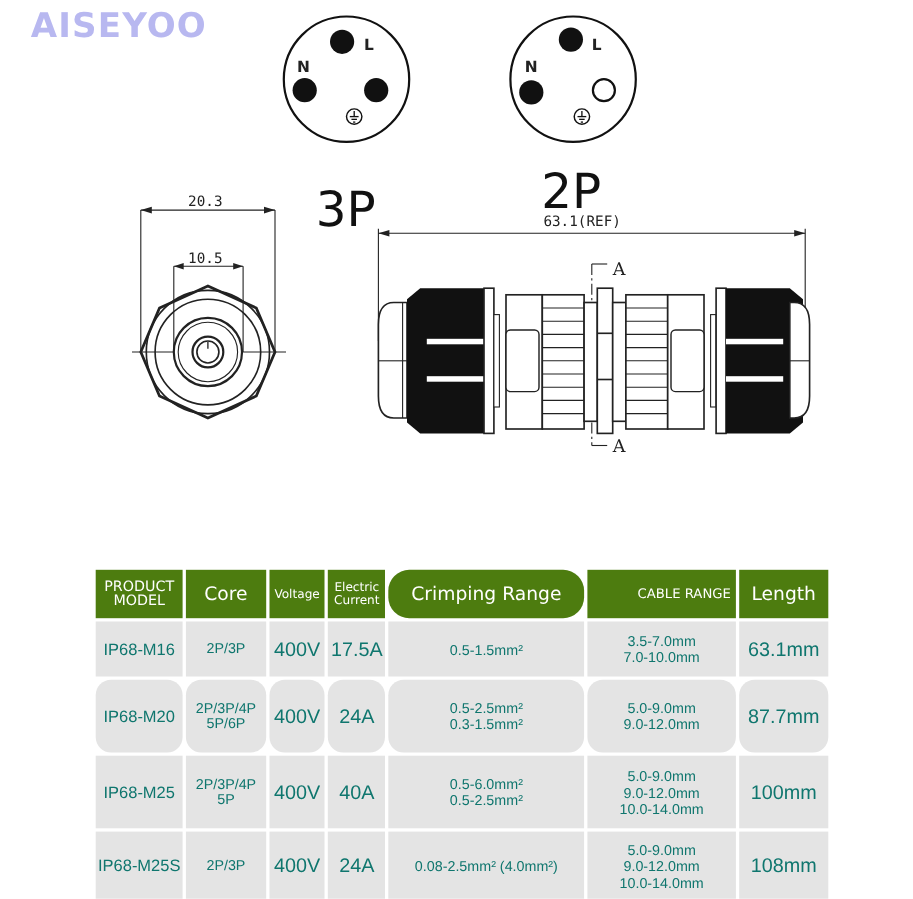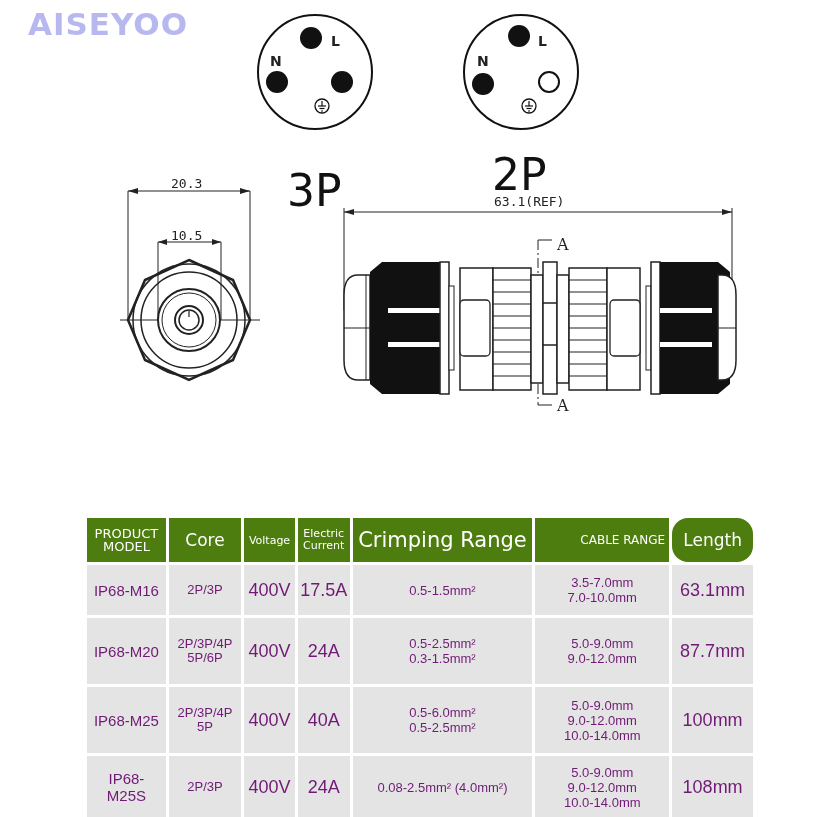--- a/index.html
+++ b/index.html
@@ -15,7 +15,7 @@
   .h-core { font-size:17px; }
   .h-volt { font-size:11px; }
   .h-curr { font-size:11px; line-height:12px; }
-  .h-crimp { font-size:21px; }
+  .h-crimp { font-size:17px;border-radius:19px; }
   .h-cable { font-size:12px; }
   .h-len { font-size:17px; }
   .c-model { font-size:15px; }

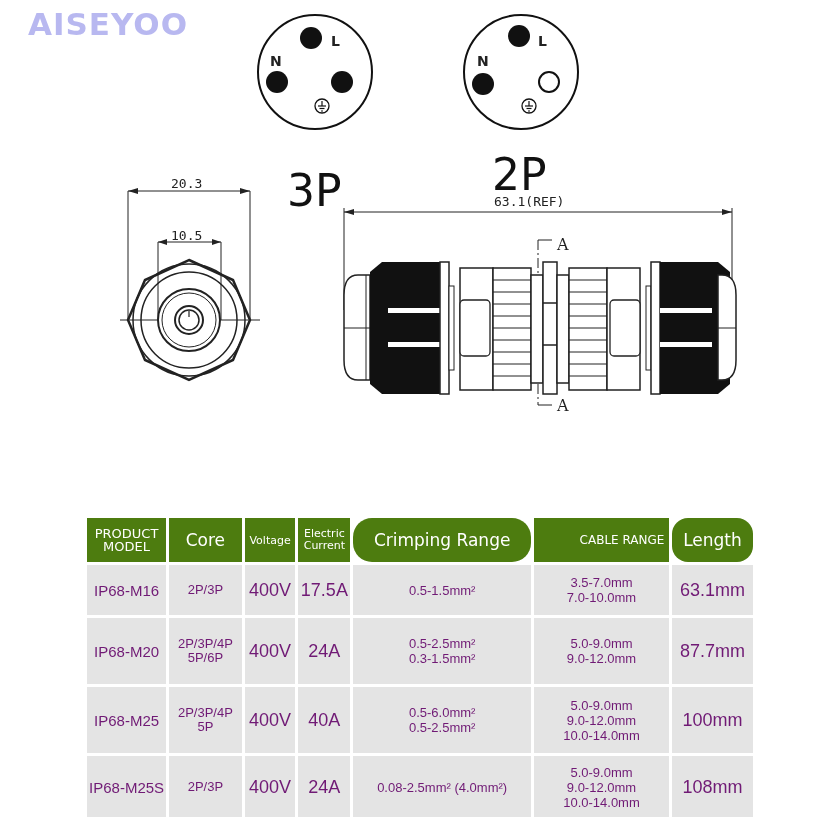--- a/index.html
+++ b/index.html
@@ -181,7 +181,7 @@
       </th>
       <th class="h-crimp" style="width:198px;">Crimping Range</th>
       <th class="h-cable" style="width:102px;padding-left:43px;">CABLE RANGE</th>
-      <th class="h-len" style="width:80px;border-radius:16px;">Length</th>
+      <th class="h-len" style="width:80px;">Length</th>
     </tr>
   </thead>
   <tbody>

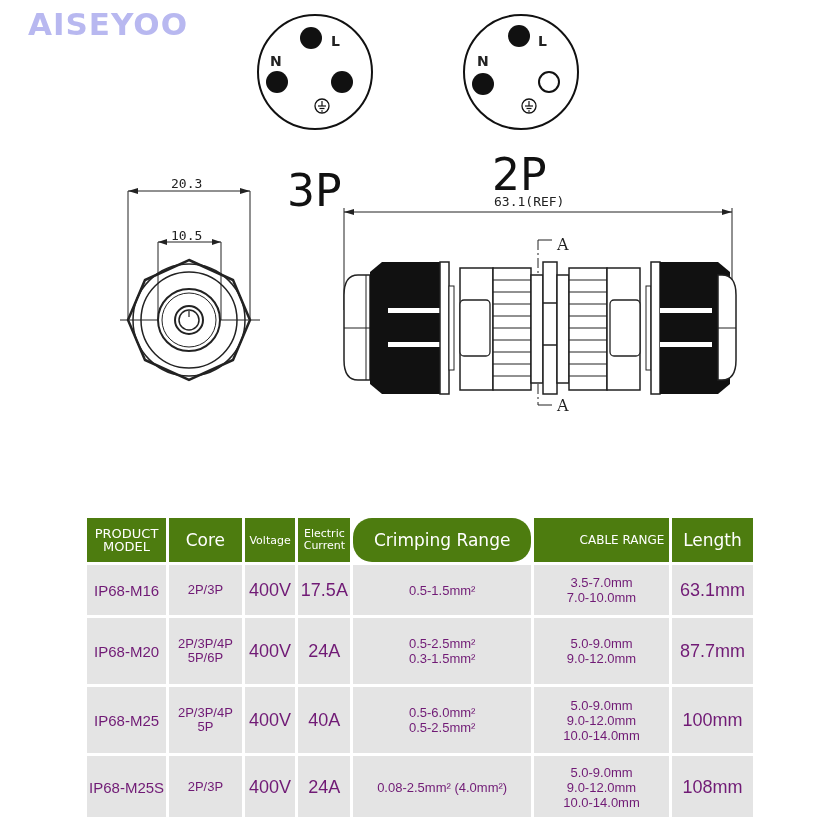--- a/index.html
+++ b/index.html
@@ -10,7 +10,7 @@
   svg { position:absolute; overflow:visible; }
   table.spec { position:absolute; left:84px; top:515px; border-collapse:separate; border-spacing:3px; width:672px; }
   table.spec th { background:#4d7c0f; color:#ffffff; font-weight:normal; text-align:center; font-family:"DejaVu Sans", sans-serif; height:44px; padding:0 2px; }
-  table.spec td { background:#e4e4e4; color:#701a75; text-align:center; font-family:"Liberation Sans", sans-serif; padding:0 2px; }
+  table.spec td { background:#e4e4e4; color:#0f766e; text-align:center; font-family:"Liberation Sans", sans-serif; padding:0 2px; }
   .h-model { font-size:13px; line-height:13px; }
   .h-core { font-size:17px; }
   .h-volt { font-size:11px; }

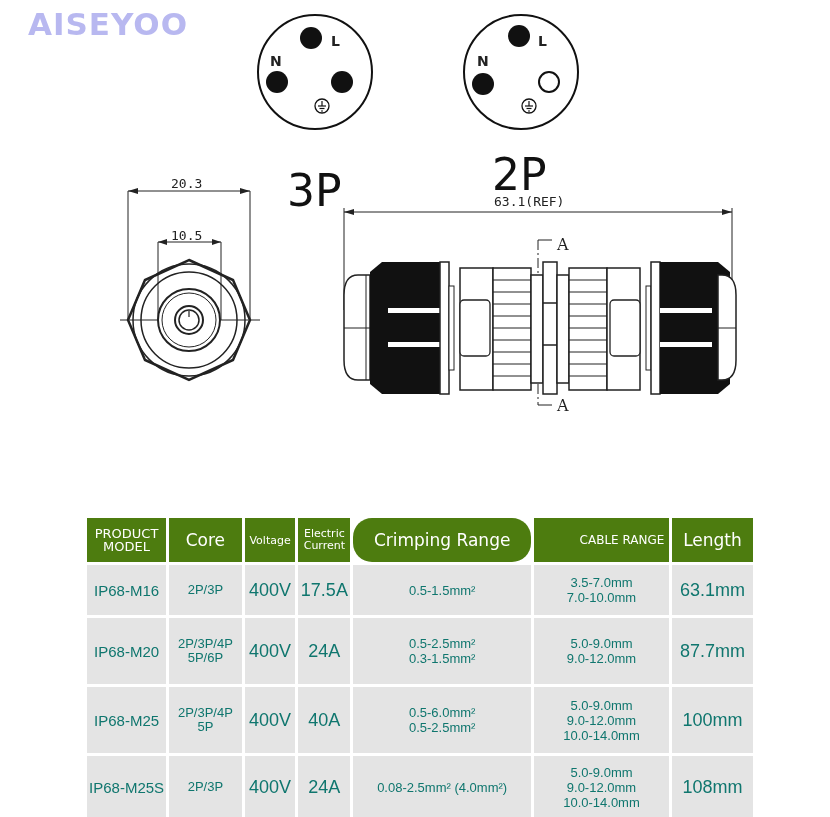--- a/index.html
+++ b/index.html
@@ -23,7 +23,7 @@
   .c-big { font-size:18px; }
   .c-mono { font-family:"DejaVu Serif", serif; font-size:13px; line-height:15px; }
   .r1 td { height:50px; }
-  .r2 td { height:66px; }
+  .r2 td { height:66px;border-radius:14px; }
   .r3 td { height:66px; }
   .r4 td { height:62px; }
   .ml { display:block; }

